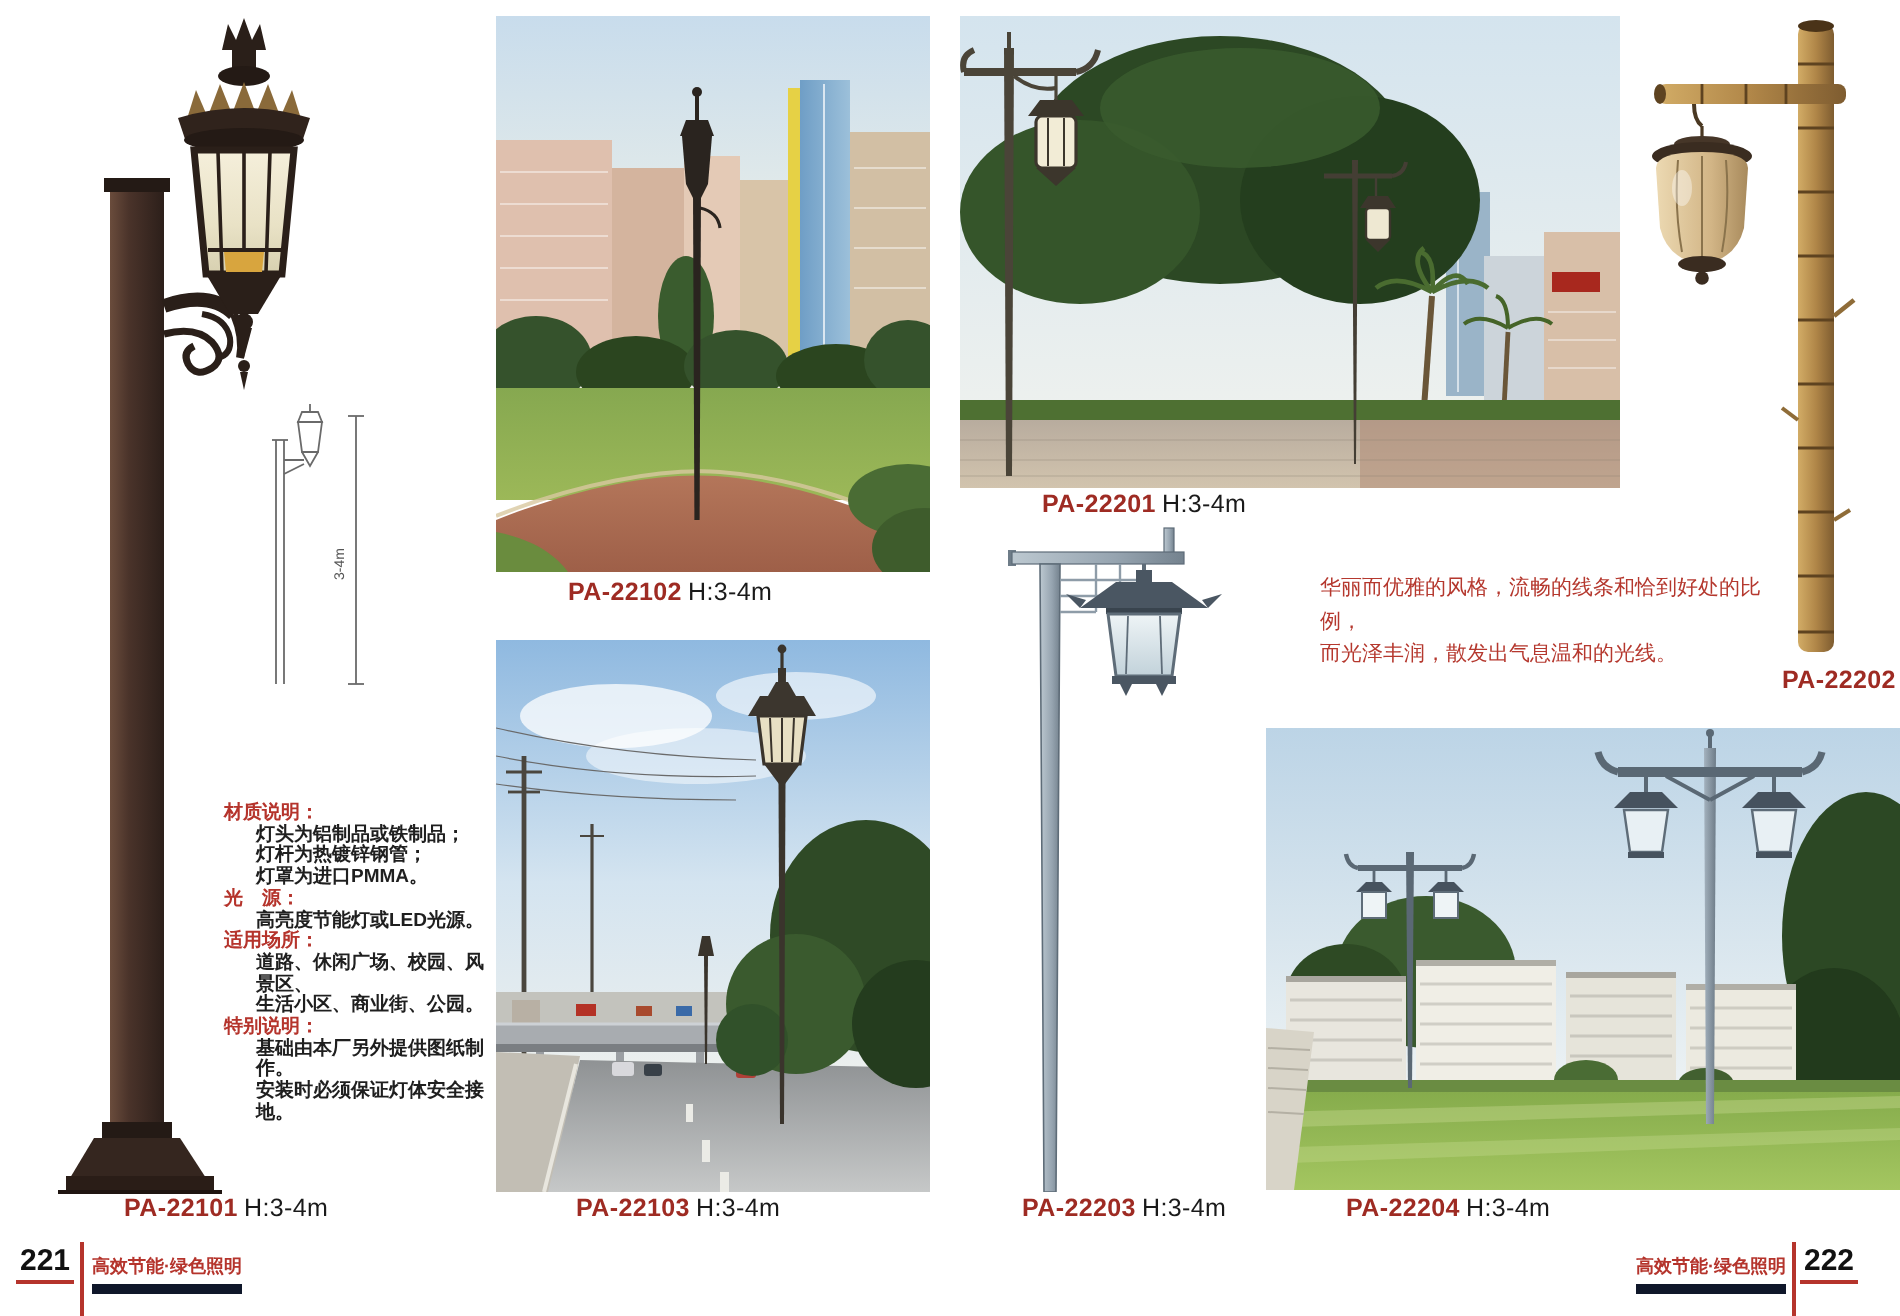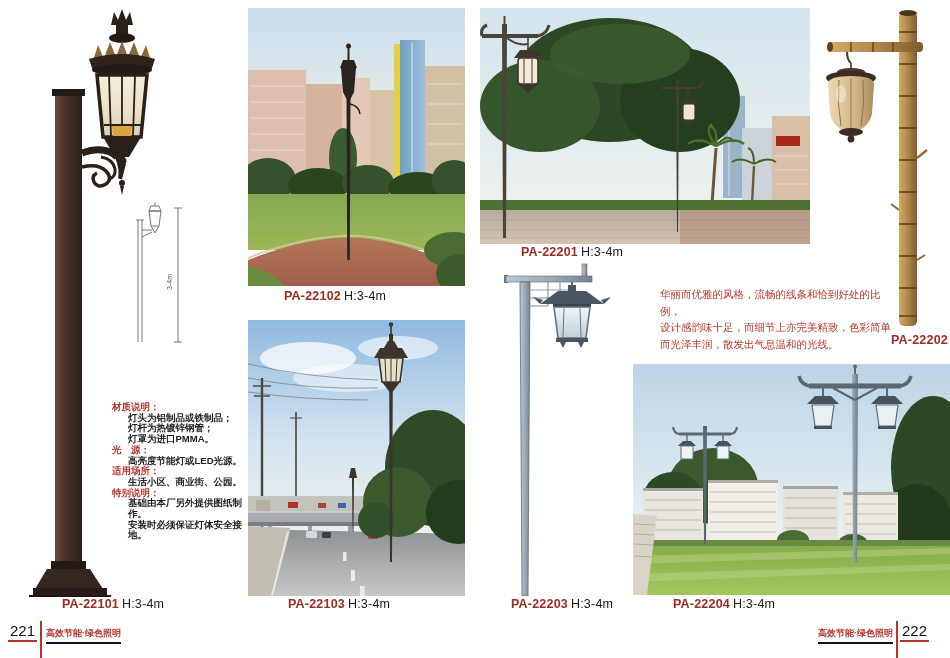--- a/index.html
+++ b/index.html
@@ -345,7 +345,6 @@
 
   <div class="desc">
     <div>华丽而优雅的风格，流畅的线条和恰到好处的比例，</div>
-    <div>设计感韵味十足，而细节上亦完美精致，色彩简单</div>
     <div>而光泽丰润，散发出气息温和的光线。</div>
   </div>
 

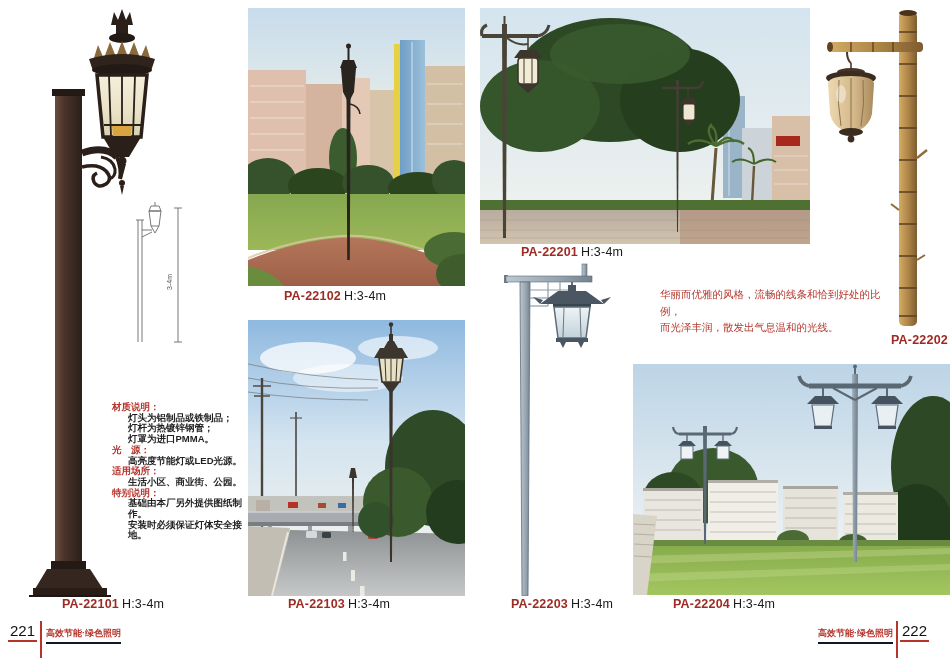--- a/index.html
+++ b/index.html
@@ -100,6 +100,7 @@
     <div class="spec-title">光　源：</div>
     <div class="spec-body">高亮度节能灯或LED光源。</div>
     <div class="spec-title">适用场所：</div>
+    <div class="spec-body">道路、休闲广场、校园、风景区、</div>
     <div class="spec-body">生活小区、商业街、公园。</div>
     <div class="spec-title">特别说明：</div>
     <div class="spec-body">基础由本厂另外提供图纸制作。</div>

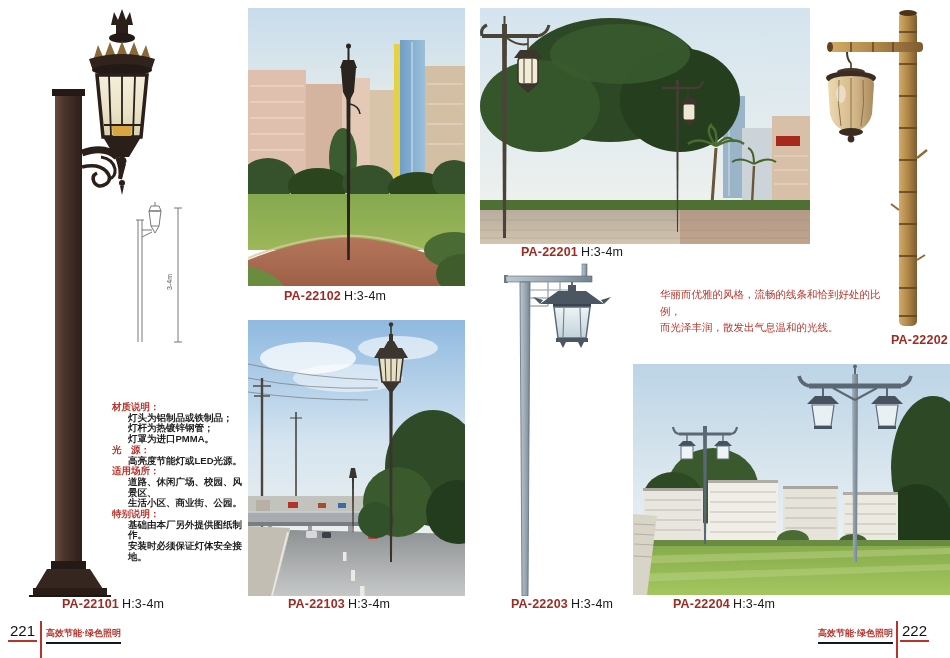--- a/index.html
+++ b/index.html
@@ -14,7 +14,7 @@
   .spec-title { color:#b5342c; }
   .spec-body { color:#1f1f1f;margin-left:16px; }
   .desc { position:absolute; left:628px; top:286px; width:236px; font-size:10.5px; line-height:16.5px; color:#b5382e;margin-left:32px; }
-  .footer-num { position:absolute; font-weight:normal; font-size:15px; color:#111; border-bottom:2px solid #b5342c; padding:0 2px 1px 2px; }
+  .footer-num { position:absolute; font-weight:bold; font-size:15px; color:#111; border-bottom:2px solid #b5342c; padding:0 2px 1px 2px; }
   .footer-slogan { position:absolute; font-size:9px; font-weight:bold; color:#b5342c; border-bottom:2px solid #0f172a; padding-bottom:2px; white-space:nowrap; }
   .footer-vline { position:absolute; width:2px; background:#b5342c; }
 </style>

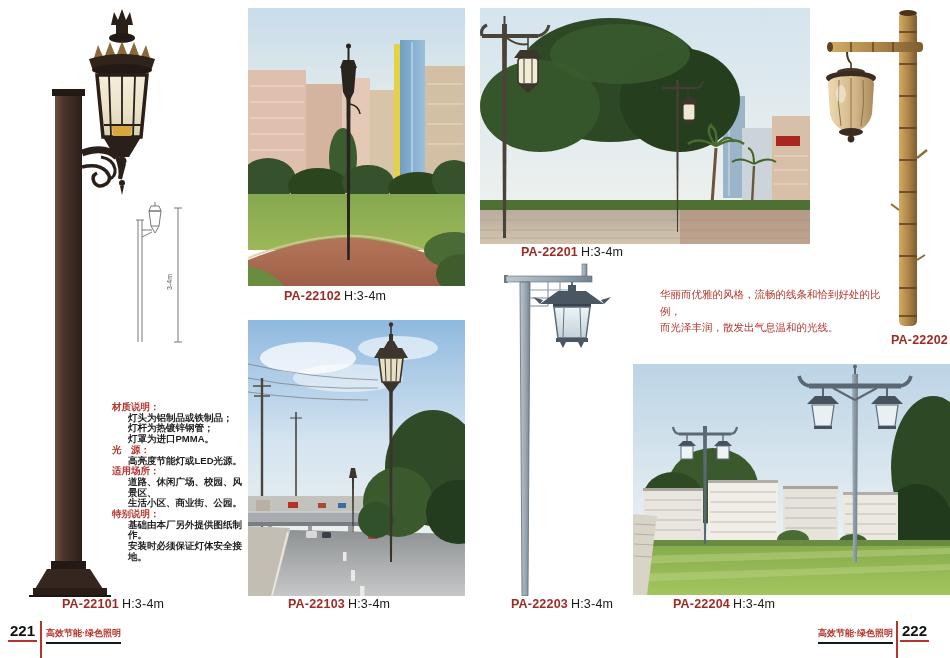--- a/index.html
+++ b/index.html
@@ -15,7 +15,7 @@
   .spec-body { color:#1f1f1f;margin-left:16px; }
   .desc { position:absolute; left:628px; top:286px; width:236px; font-size:10.5px; line-height:16.5px; color:#b5382e;margin-left:32px; }
   .footer-num { position:absolute; font-weight:bold; font-size:15px; color:#111; border-bottom:2px solid #b5342c; padding:0 2px 1px 2px; }
-  .footer-slogan { position:absolute; font-size:9px; font-weight:bold; color:#b5342c; border-bottom:2px solid #0f172a; padding-bottom:2px; white-space:nowrap; }
+  .footer-slogan { position:absolute; font-size:9px; font-weight:bold; color:#b5342c; border-bottom:5px solid #0f172a; padding-bottom:2px; white-space:nowrap; }
   .footer-vline { position:absolute; width:2px; background:#b5342c; }
 </style>
 </head>

